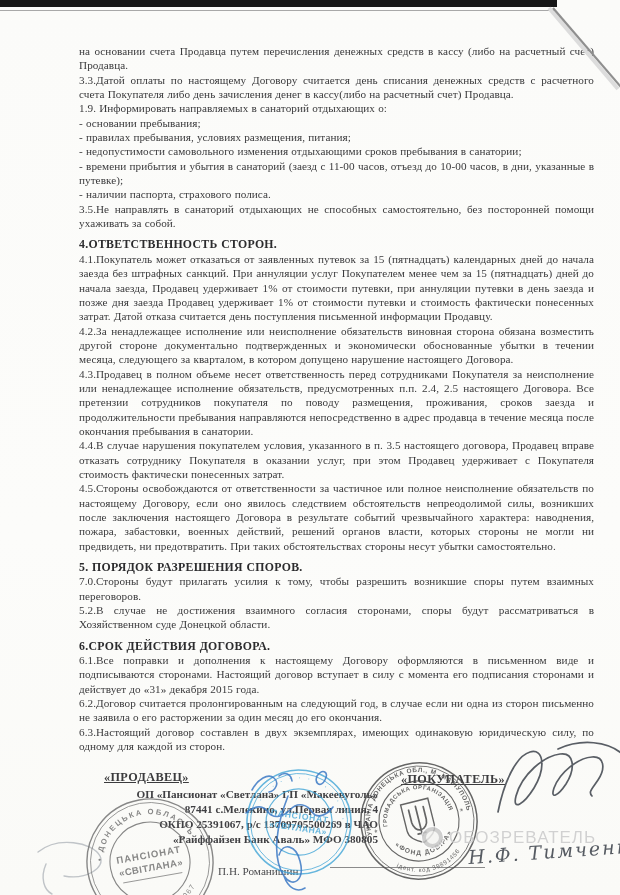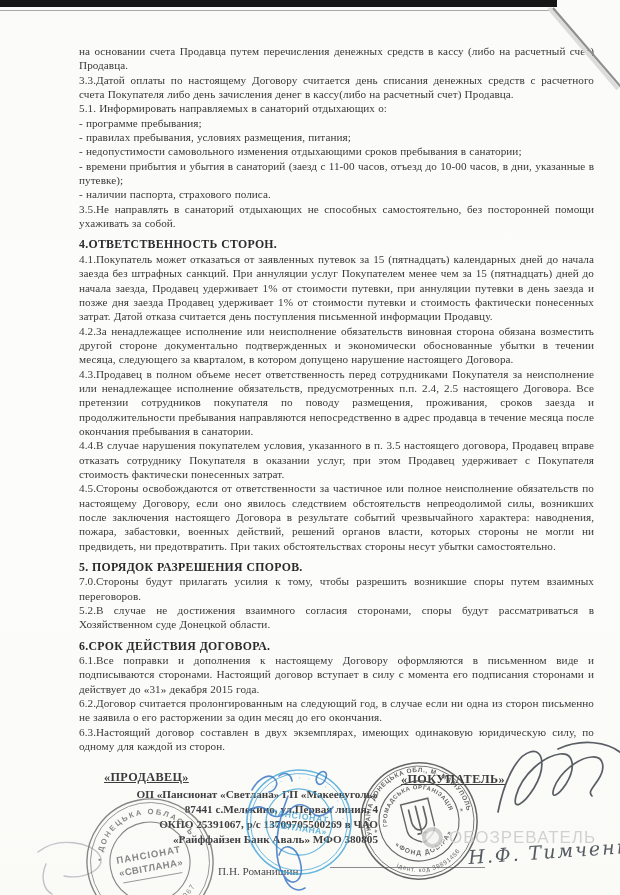--- a/index.html
+++ b/index.html
@@ -59,7 +59,7 @@
   <div class="doc">
     <p>на основании счета Продавца путем перечисления денежных средств в кассу (либо на расчетный счет) Продавца.</p>
     <p>3.3.Датой оплаты по настоящему Договору считается день списания денежных средств с расчетного счета Покупателя либо день зачисления денег в кассу(либо на расчетный счет) Продавца.</p>
-    <p>5.1. Информировать направляемых в санаторий отдыхающих о:</p>
+    <p>1.9. Информировать направляемых в санаторий отдыхающих о:</p>
     <p>- программе пребывания;</p>
     <p>- правилах пребывания, условиях размещения, питания;</p>
     <p>- недопустимости самовольного изменения отдыхающими сроков пребывания в санатории;</p>

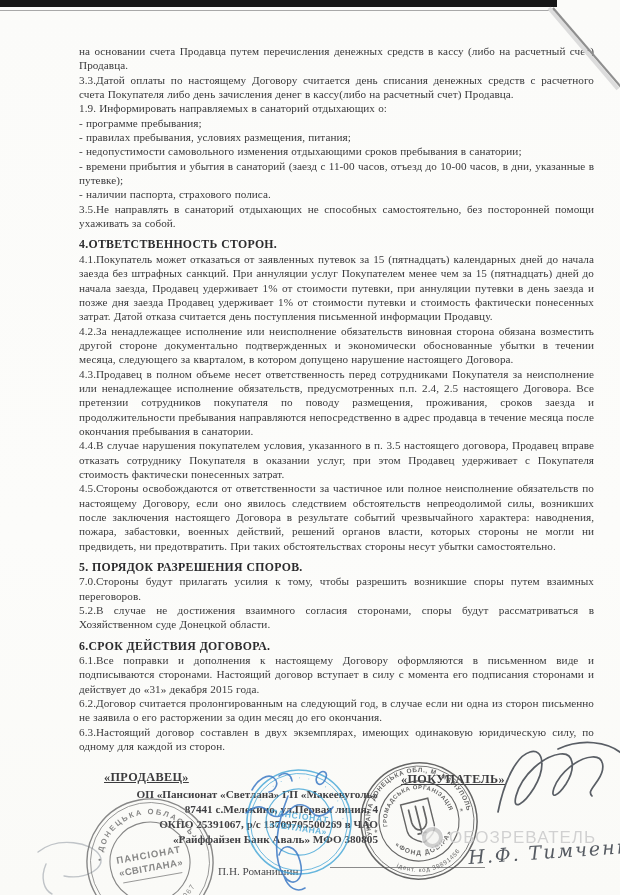--- a/index.html
+++ b/index.html
@@ -60,7 +60,7 @@
     <p>на основании счета Продавца путем перечисления денежных средств в кассу (либо на расчетный счет) Продавца.</p>
     <p>3.3.Датой оплаты по настоящему Договору считается день списания денежных средств с расчетного счета Покупателя либо день зачисления денег в кассу(либо на расчетный счет) Продавца.</p>
     <p>1.9. Информировать направляемых в санаторий отдыхающих о:</p>
-    <p>- программе пребывания;</p>
+    <p>- основании пребывания;</p>
     <p>- правилах пребывания, условиях размещения, питания;</p>
     <p>- недопустимости самовольного изменения отдыхающими сроков пребывания в санатории;</p>
     <p>- времени прибытия и убытия в санаторий (заезд с 11-00 часов, отъезд до 10-00 часов, в дни, указанные в путевке);</p>

